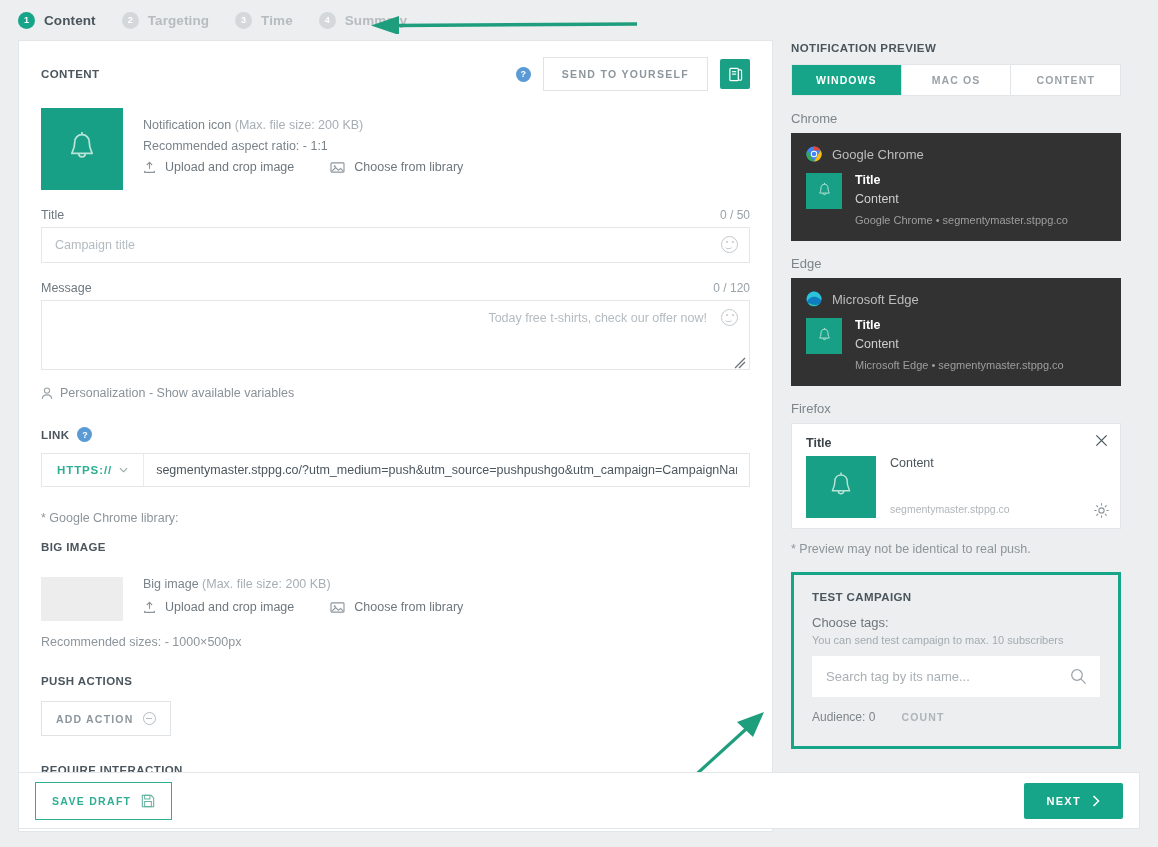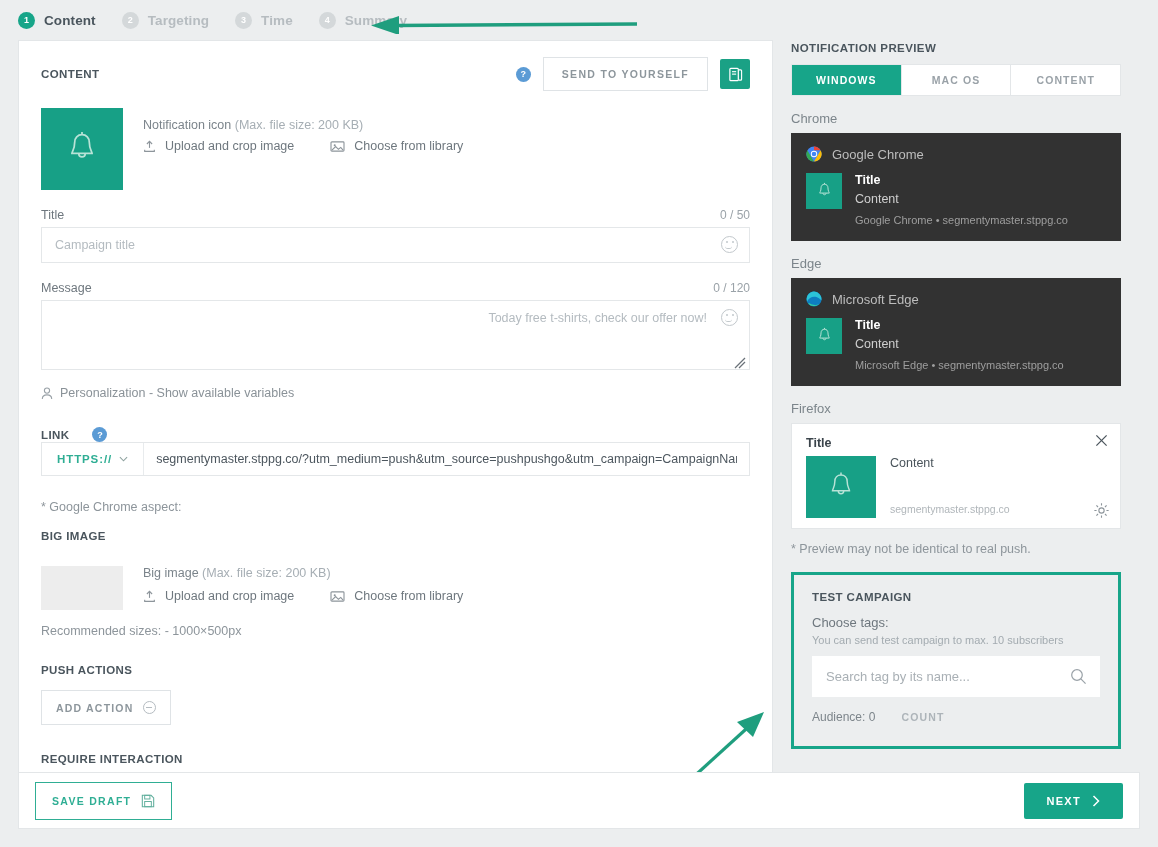--- a/index.html
+++ b/index.html
@@ -268,6 +268,7 @@
           <span>Notification icon</span>
           <span class="dim">(Max. file size: 200 KB)</span>
         </div>
+        <div class="line">Recommended aspect ratio: - 1:1</div>
         <div class="links-row">
           <div class="mini-link">
             <svg width="13" height="13" viewBox="0 0 14 14">

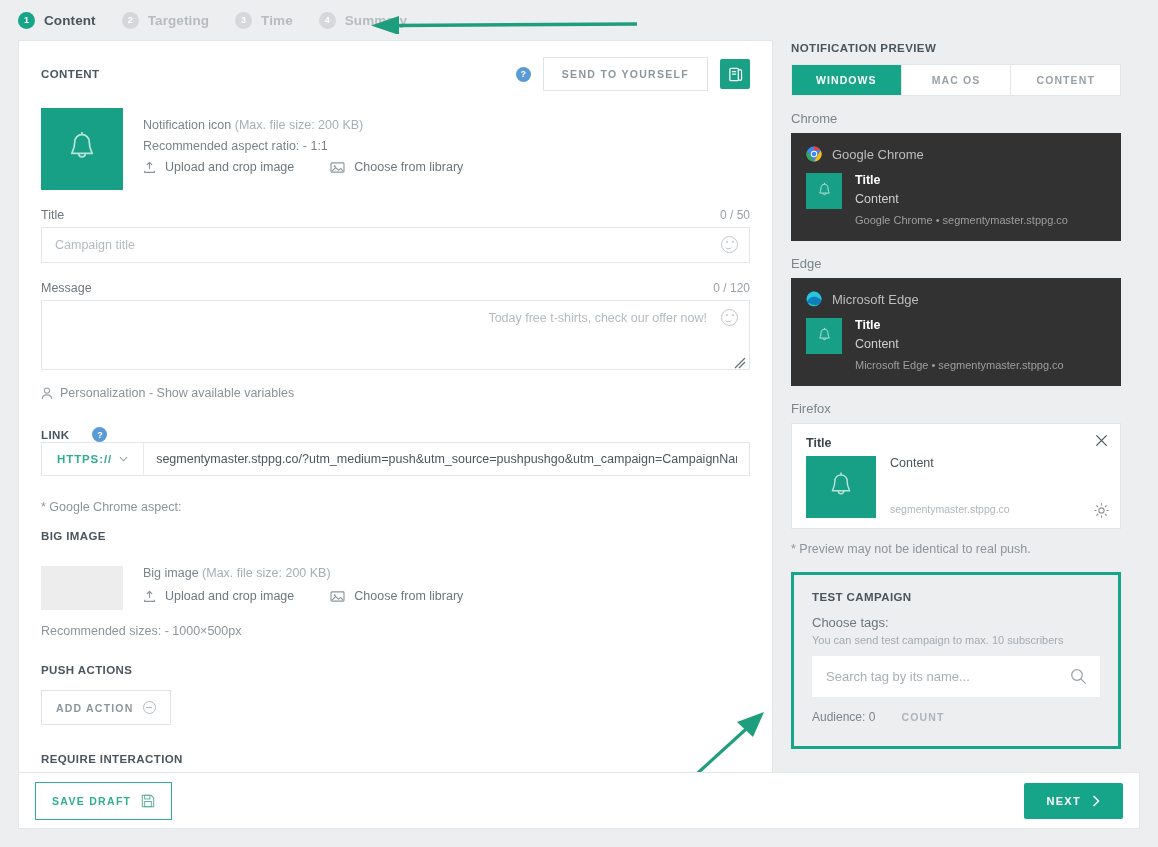--- a/index.html
+++ b/index.html
@@ -106,7 +106,7 @@
   .pers-row { display:flex; align-items:center; gap:7px; margin-top:13px; font-size:12.5px; color:#8a9298; cursor:pointer;}
 
   
-  .link-head { display:flex; align-items:center; gap:23px; margin-top:27px; }
+  .link-head { display:flex; align-items:center; gap:8px; margin-top:27px; margin-bottom:11px;}
   .link-inp-row { display:flex; border:1px solid #e4e7e9; }
   .proto {
     display:flex; align-items:center; gap:7px; padding:0 15px;

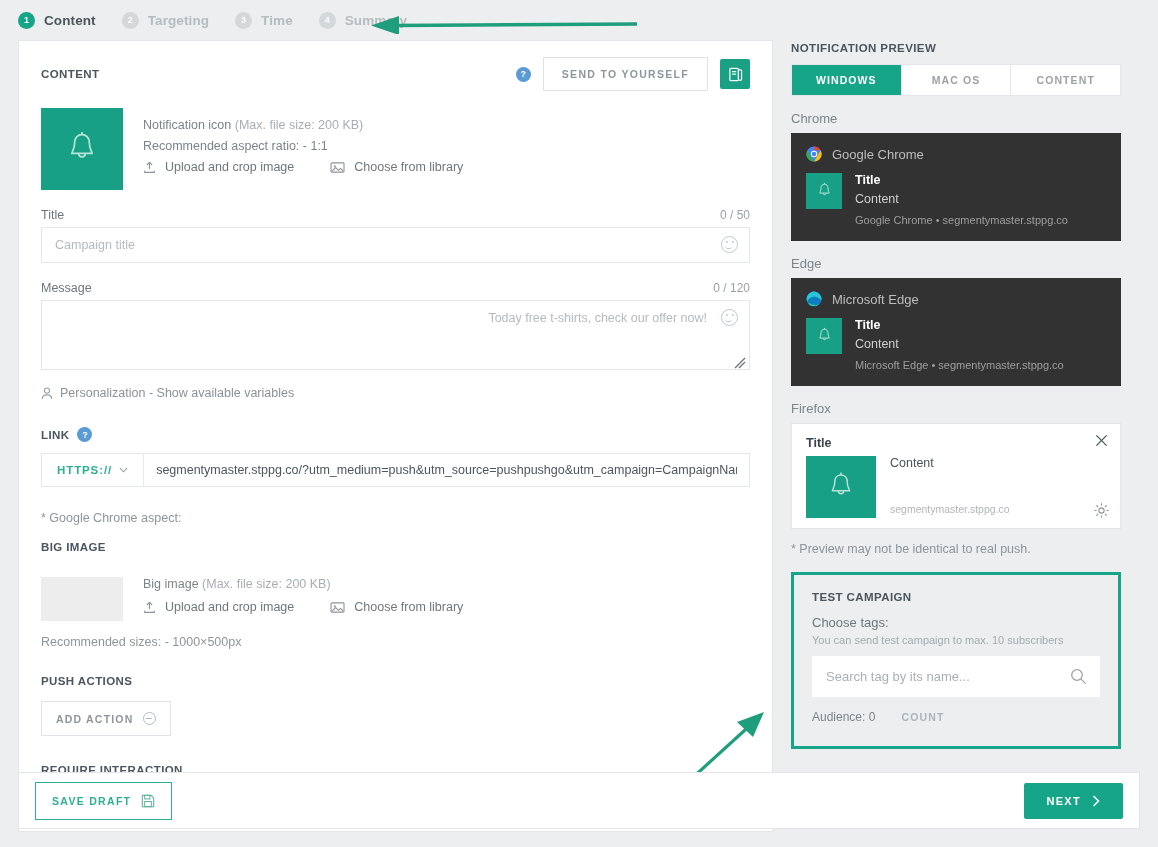--- a/index.html
+++ b/index.html
@@ -338,7 +338,7 @@
       <input class="link-inp" type="text" value="segmentymaster.stppg.co/?utm_medium=push&amp;utm_source=pushpushgo&amp;utm_campaign=CampaignName" style="">
     </div>
 
-    <div class="note">* Google Chrome aspect:</div>
+    <div class="note">* Google Chrome library:</div>
 
     <div class="sec-title" style="margin-top:16px;">BIG IMAGE</div>
     <div class="big-row">

